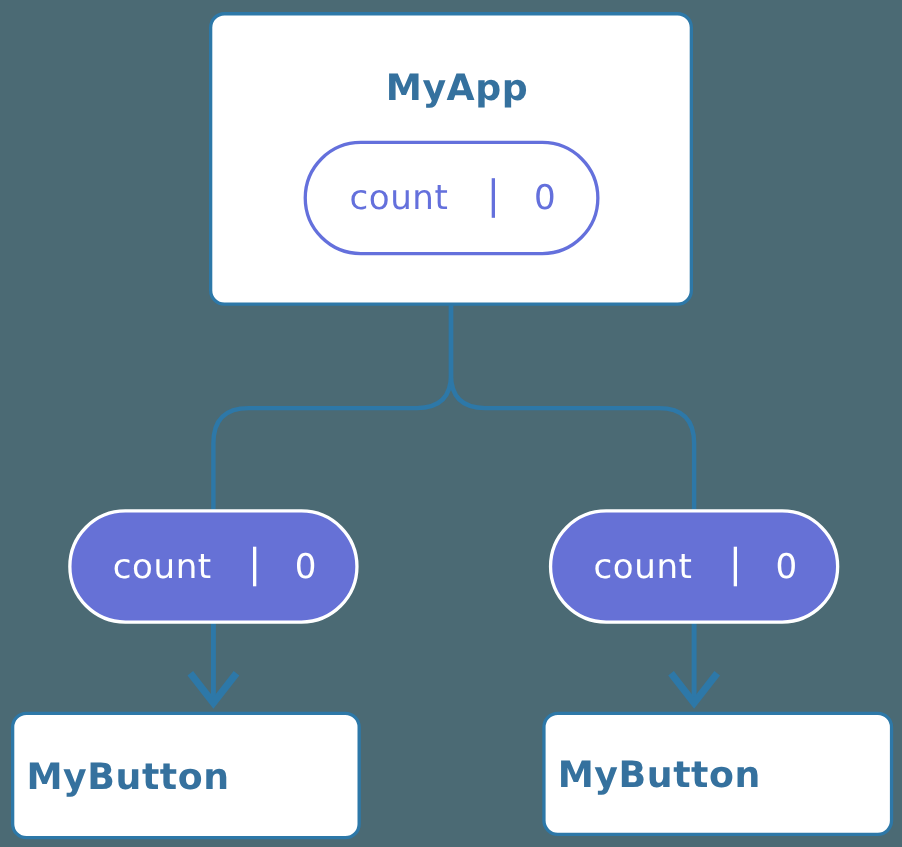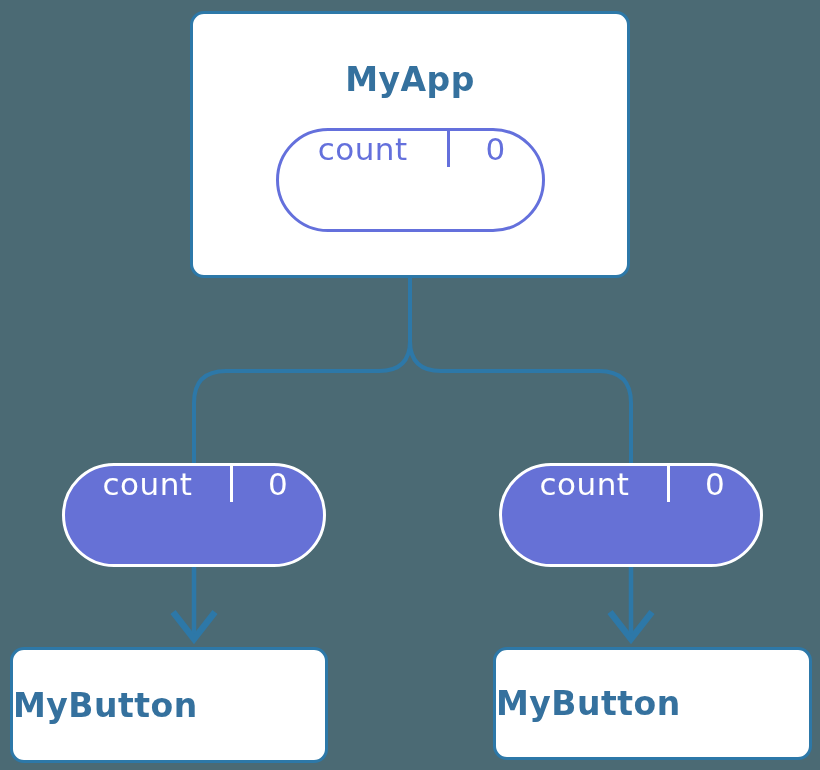--- a/index.html
+++ b/index.html
@@ -38,6 +38,7 @@
     font-weight:600;
     letter-spacing:0.5px;
     color:var(--text_blue,#35719e);
+    padding-left:11px;
   }
   .card-root .node-title{margin-top:46px;line-height:40px;}
   .pill{

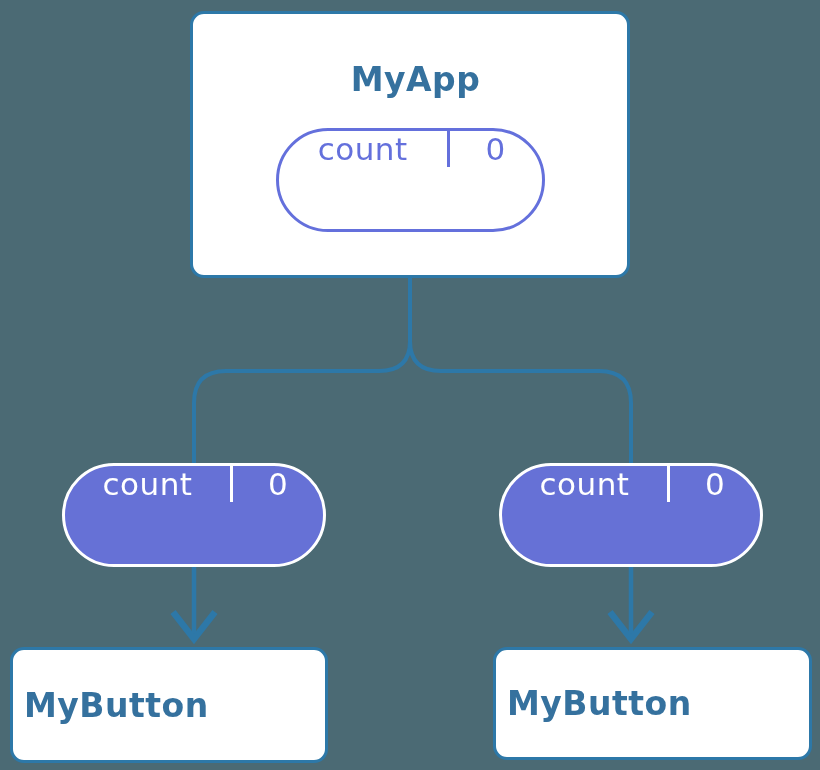--- a/index.html
+++ b/index.html
@@ -43,7 +43,7 @@
   .card-root .node-title{margin-top:46px;line-height:40px;}
   .pill{
     display:flex;
-    align-items:flex-start;
+    align-items:center;
     border-radius:60px;
     box-sizing:border-box;
     overflow:hidden;

